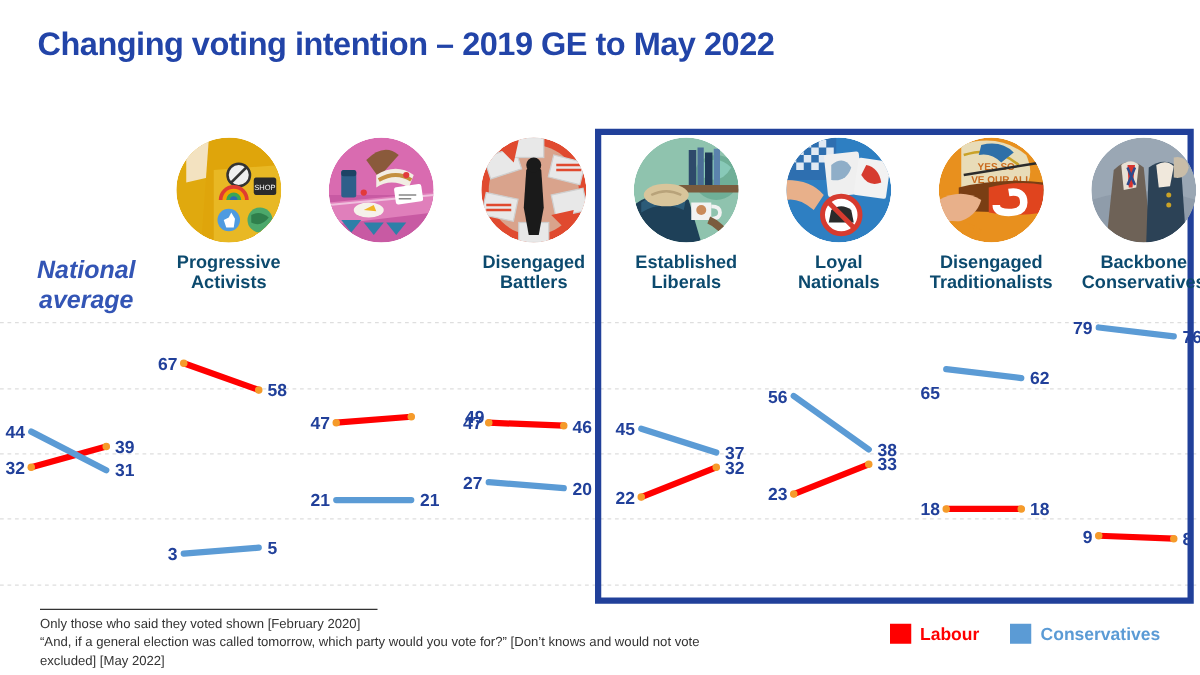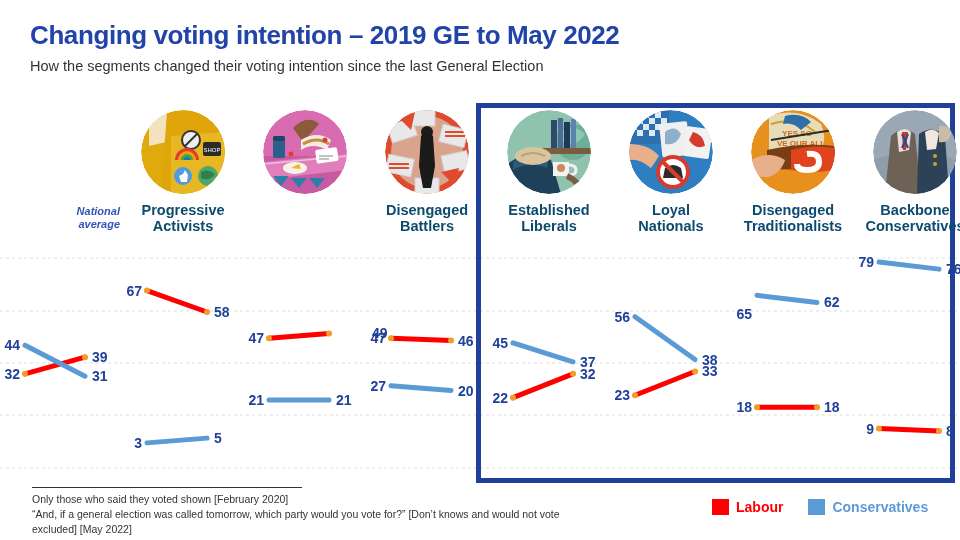--- a/index.html
+++ b/index.html
@@ -79,7 +79,6 @@
 <div id="stage">
 
   <div class="title">Changing voting intention – 2019 GE to May 2022</div>
-  <div class="subtitle">How the segments changed their voting intention since the last General Election</div>
 
   <svg class="plot" id="plot-svg" viewBox="0 0 960 540" xmlns="http://www.w3.org/2000/svg">
       <line x1="0" y1="258" x2="960" y2="258" stroke="#DEDEDE" stroke-width="1" stroke-dasharray="3 3"></line>

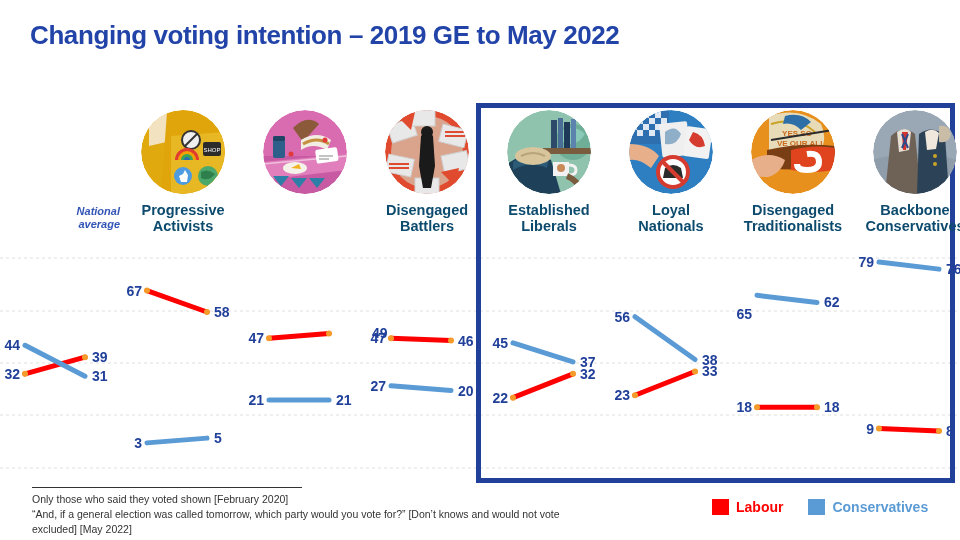--- a/index.html
+++ b/index.html
@@ -43,8 +43,8 @@
   }
   .natavg-label {
     position: absolute; left: 18px; top: 205px; width: 102px;
-    font-size: 11px; font-style: italic; font-weight: bold;
-    color: #3355B5; line-height: 1.18; text-align: right;
+    font-size: 20px; font-style: italic; font-weight: bold;
+    color: #3355B5; line-height: 1.18; text-align: center;
     white-space: pre-line;
   }
 

